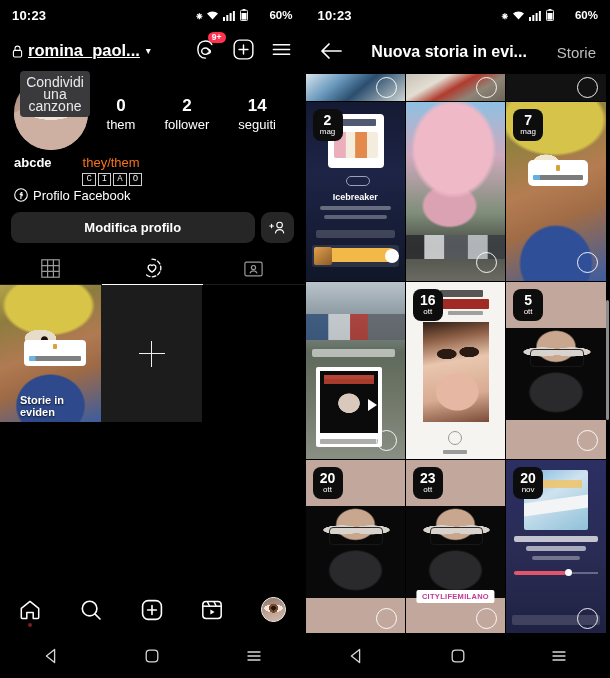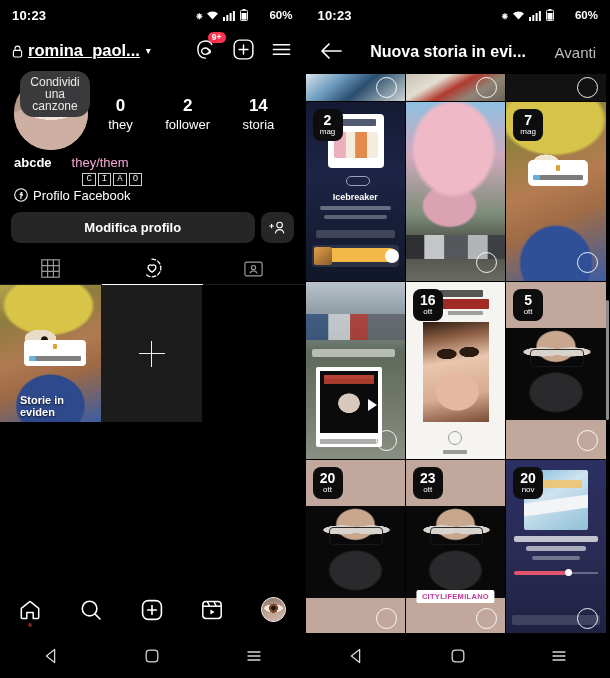--- a/index.html
+++ b/index.html
@@ -463,7 +463,7 @@
           </svg>
       </div>
       <div class="r-title">Nuova storia in evi...</div>
-      <div class="r-next">Avanti</div>
+      <div class="r-next">Storie</div>
     </div>
 
     <div class="story-grid">

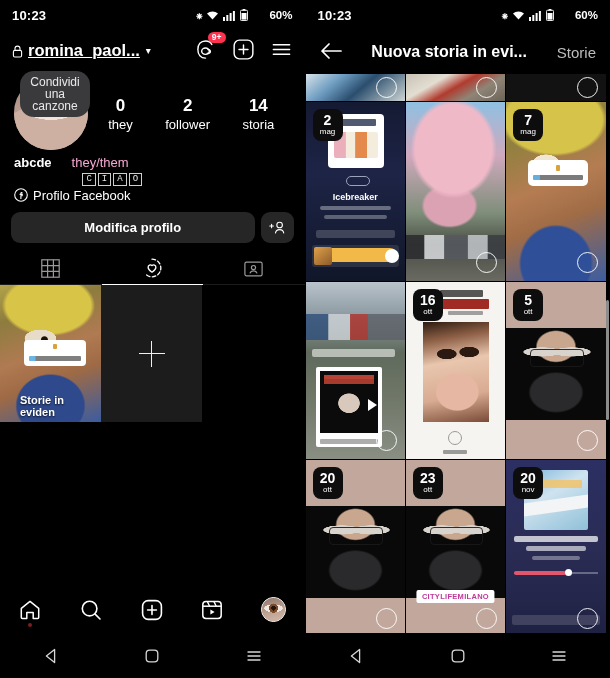--- a/index.html
+++ b/index.html
@@ -38,7 +38,7 @@
       radial-gradient(ellipse 120% 85% at 50% 88%, #cdb0a2 0 60%, rgba(205,176,162,0) 61%),
       linear-gradient(170deg,#9c8174 0%,#bba092 45%,#cbb2a4 100%);
   }
-  .tooltip-song{position:absolute;left:6px;top:-5px;width:62px;background:#3a3a3c;color:#e9e9ea;font-size:12px;line-height:12px;text-align:center;border-radius:14px;padding:5px 4px;z-index:4;}
+  .tooltip-song{position:absolute;left:6px;top:-5px;width:62px;background:#3a3a3c;color:#e9e9ea;font-size:14px;line-height:12px;text-align:center;border-radius:4px;padding:5px 4px;z-index:4;}
   .stats{display:flex;flex:1;justify-content:space-around;padding-top:20px;}
   .stat{text-align:center;}
   .stat .num{color:#fff;font-size:17px;font-weight:700;line-height:20px;}

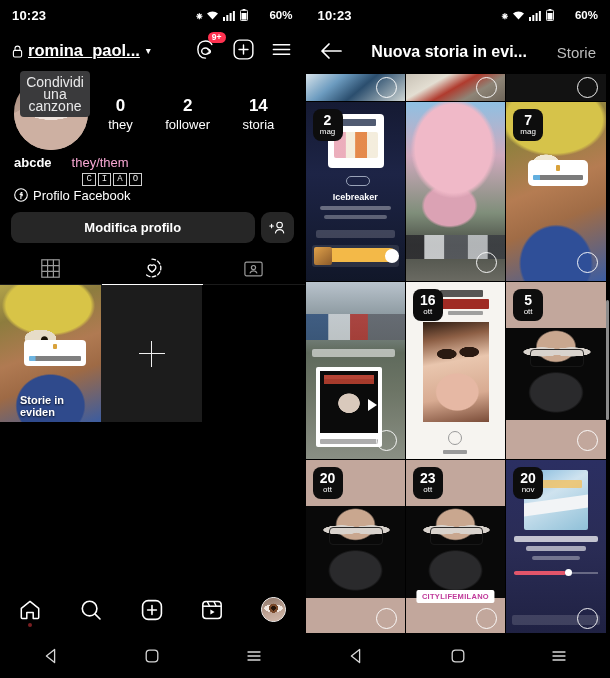--- a/index.html
+++ b/index.html
@@ -290,7 +290,7 @@
       <div class="stats">
         <div class="stat">
           <div class="num">0</div>
-          <div class="lbl">they</div>
+          <div class="lbl">them</div>
         </div>
         <div class="stat">
           <div class="num">2</div>

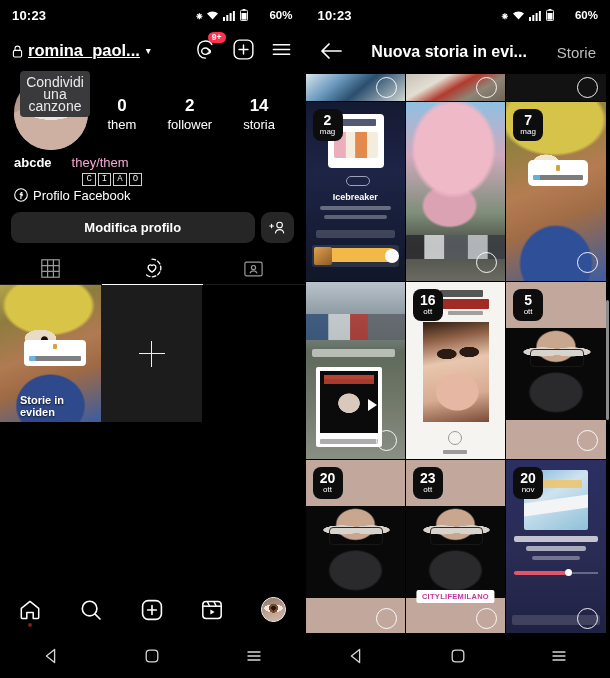--- a/index.html
+++ b/index.html
@@ -298,7 +298,7 @@
         </div>
         <div class="stat">
           <div class="num">14</div>
-          <div class="lbl">storia</div>
+          <div class="lbl">seguiti</div>
         </div>
       </div>
     </div>

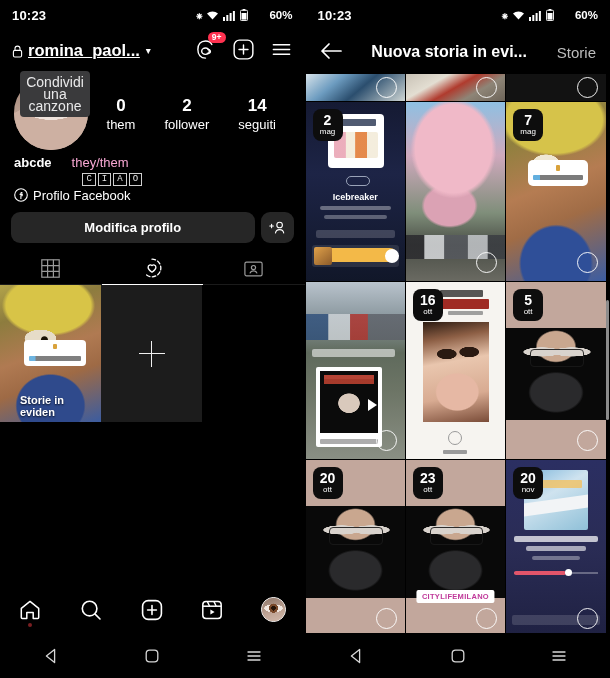--- a/index.html
+++ b/index.html
@@ -47,7 +47,7 @@
   .bio{padding:4px 14px 0;}
   .bio-line1{font-size:13px;line-height:17px;}
   .bio-name{color:#fff;font-weight:700;}
-  .bio-pron{color:#f9a8d4;font-weight:400;margin-left:0;padding-left:20px;}
+  .bio-pron{color:#f97316;font-weight:400;margin-left:11px;padding-left:20px;}
   .ciao{display:flex;gap:2px;justify-content:center;margin:2px 0 2px;padding-right:80px;}
   .ciao span{display:inline-block;border:1px solid #cfcfcf;color:#e6e6e6;font-size:9px;line-height:11px;padding:0 3px;font-family:"Liberation Mono",monospace;}
   .fb-row{display:flex;gap:5px;margin-top:2px;}

